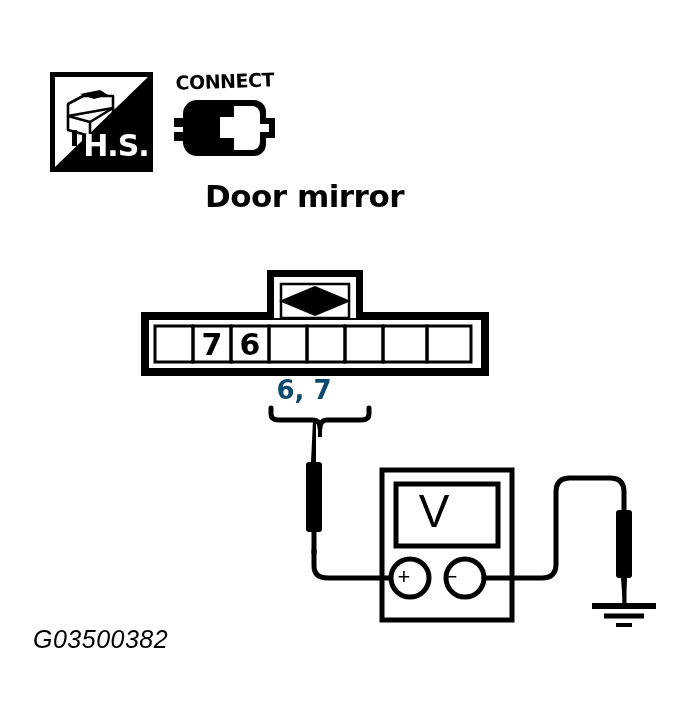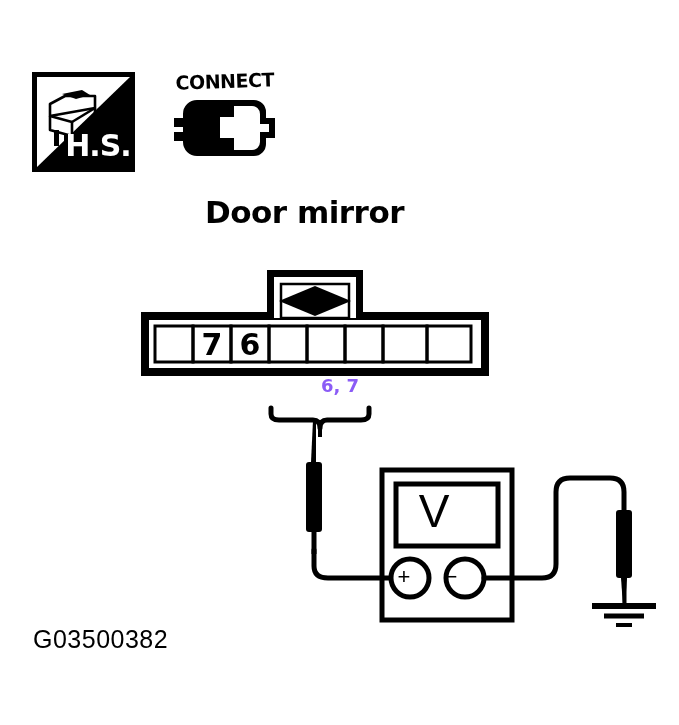--- a/index.html
+++ b/index.html
@@ -31,7 +31,7 @@
 
   .hs-box {
     position: absolute;
-    left: 32px;
+    left: 50px;
     top: 72px;
     width: 103px;
     height: 100px;

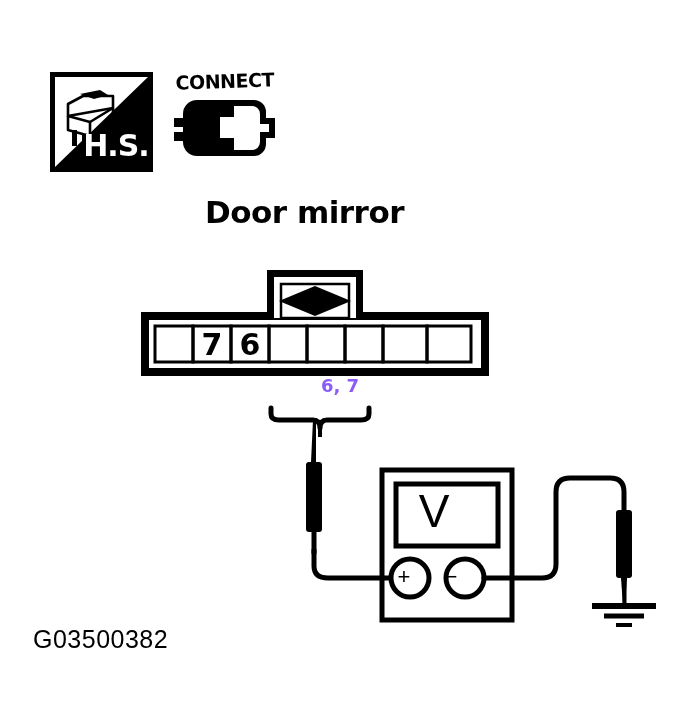--- a/index.html
+++ b/index.html
@@ -57,7 +57,7 @@
   .caption {
     position: absolute;
     left: 205px;
-    top: 192px;
+    top: 176px;
     width: 320px;
     line-height: 40px;
     font-size: 31px;

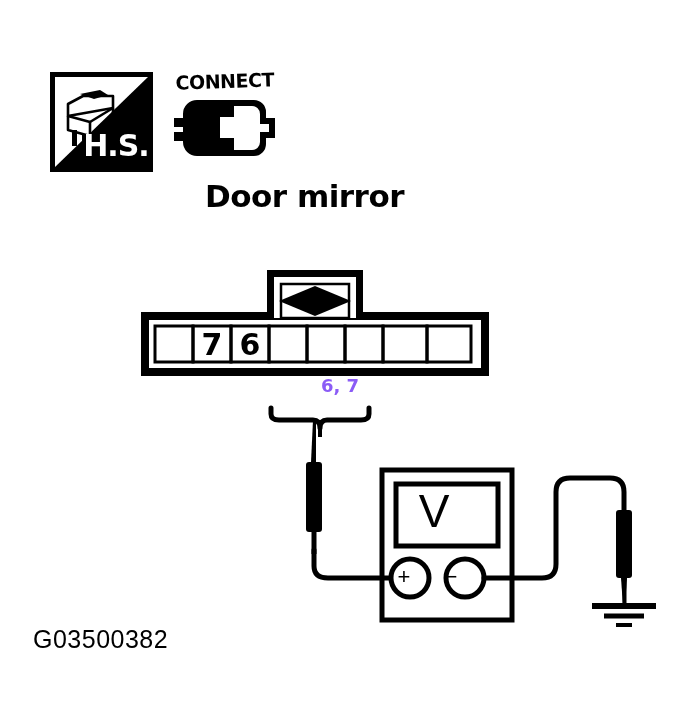--- a/index.html
+++ b/index.html
@@ -81,14 +81,14 @@
   
   .pin-label {
     position: absolute;
-    left: 300px;
+    left: 264px;
     top: 375px;
     width: 80px;
     text-align: center;
-    font-size: 18px;
+    font-size: 26px;
     font-weight: bold;
     font-family: "DejaVu Sans", sans-serif;
-    color: #8b5cf6;
+    color: #0c4a6e;
   }
 
   .brace-wrap {

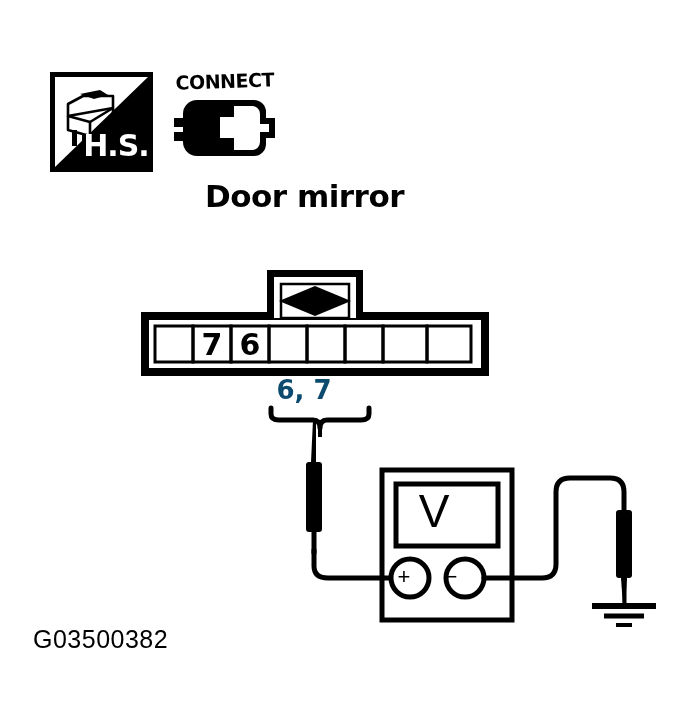--- a/index.html
+++ b/index.html
@@ -143,6 +143,7 @@
     font-family: "Liberation Sans", sans-serif;
     color: #000;
     letter-spacing: 0.5px;
+    font-style: italic;
   }
 
   svg { display: block; overflow: visible; }

